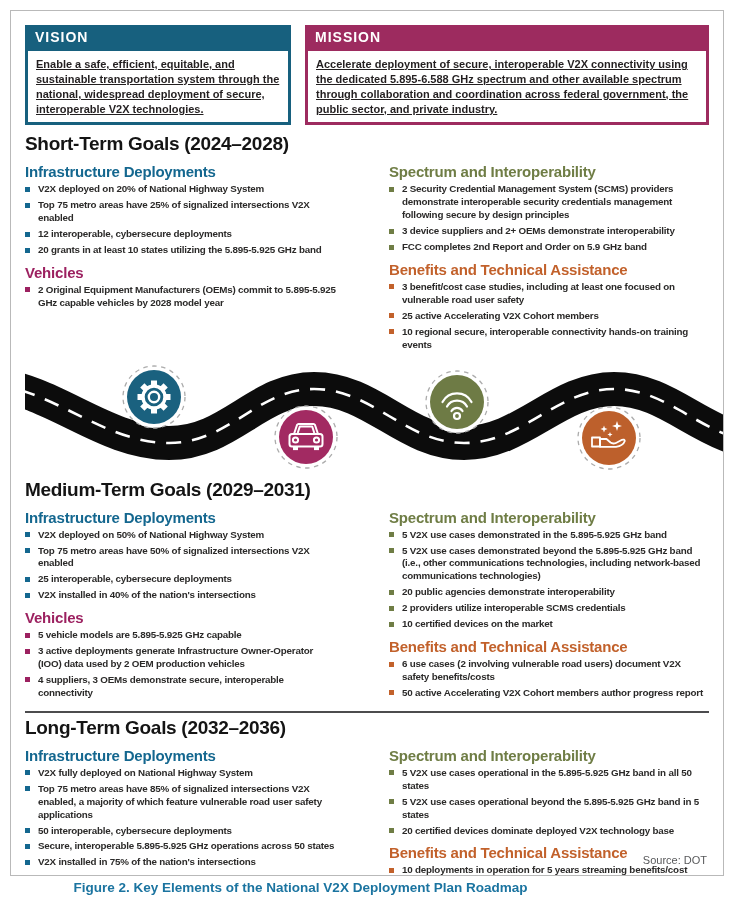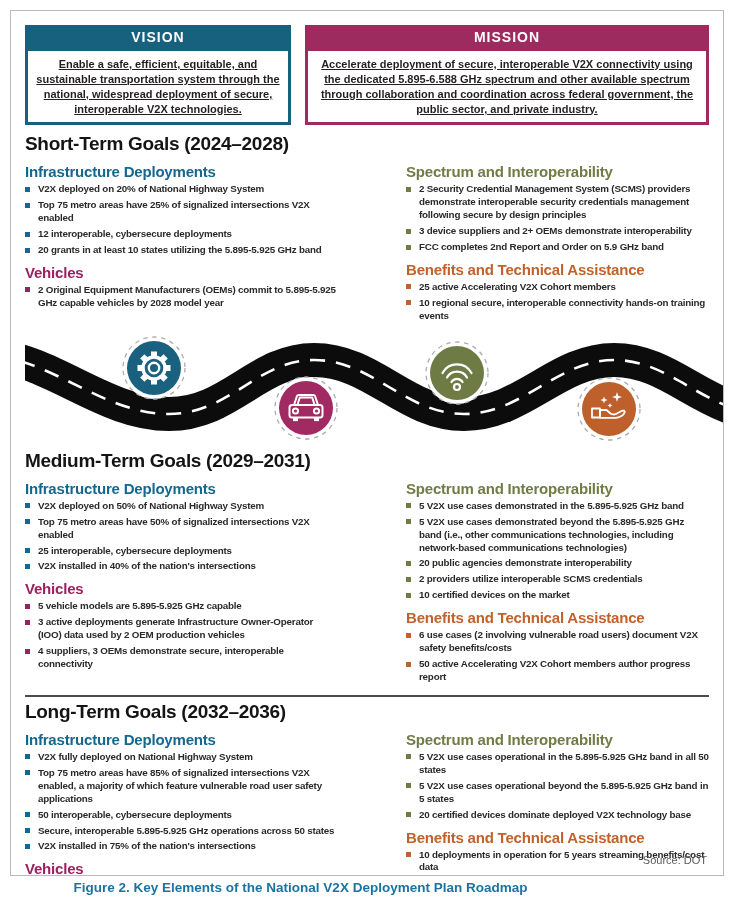--- a/index.html
+++ b/index.html
@@ -9,7 +9,7 @@
     border:1px solid #b9b9b9; background:#fff; overflow:hidden; }
   
   .vm-row { display:flex; gap:14px; margin:14px 14px 0 14px; align-items:stretch; }
-  .vm-box { display:flex; flex-direction:column;text-align:center; }
+  .vm-box { display:flex; flex-direction:column; }
   .vm-box.vision { flex:0 0 266px; }
   .vm-box.mission { flex:1; }
   .vm-header { color:#fff; font-weight:bold; font-size:14px; letter-spacing:1px;

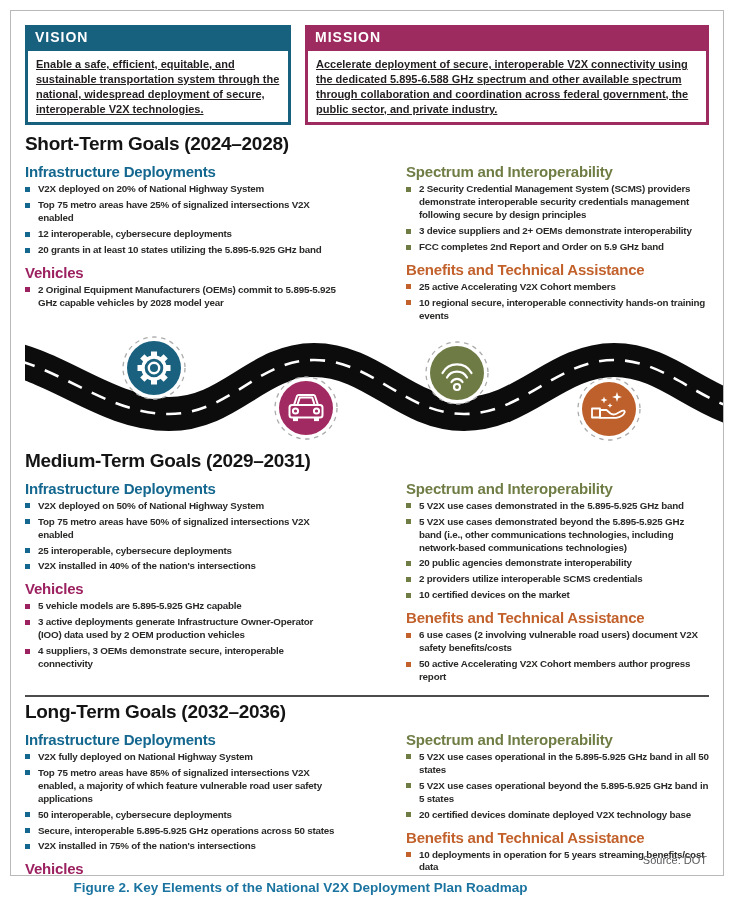--- a/index.html
+++ b/index.html
@@ -21,7 +21,7 @@
   .section { margin-top:8px; }
   .section-title { font-size:19px; font-weight:bold; color:#141414;
     letter-spacing:-0.3px; margin:4px 0 1px 0; }
-  .cols { display:flex; gap:41px; }
+  .cols { display:flex; gap:24px; }
   .col-left { flex:0 0 312px; }
   .col-right { flex:1;margin-left:28px; }
   .group-heading { font-size:15px; font-weight:bold; margin:7px 0 3px 0;

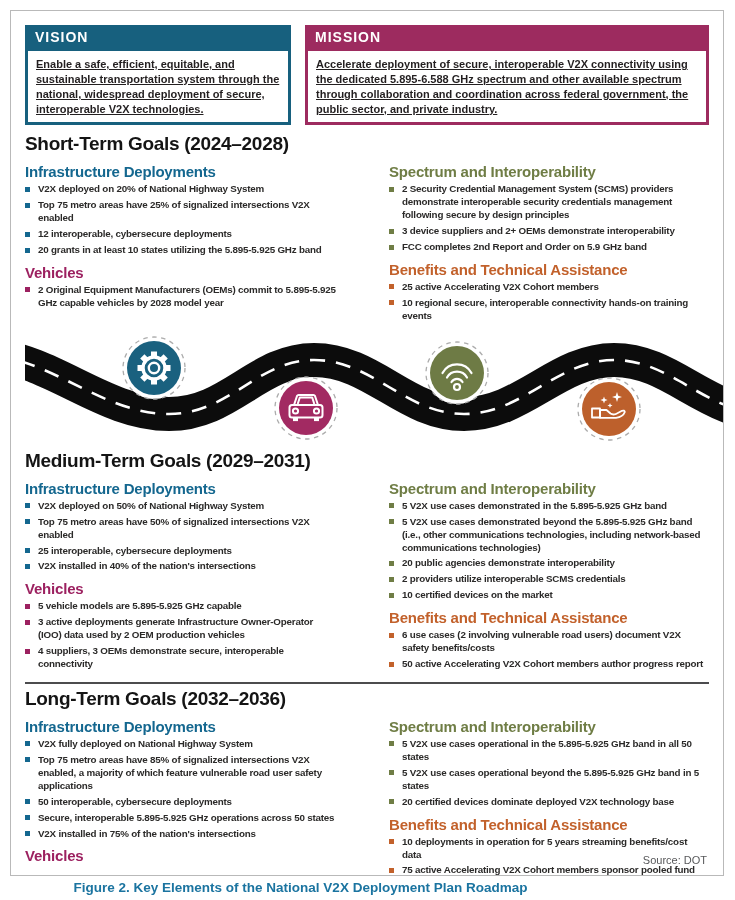--- a/index.html
+++ b/index.html
@@ -91,6 +91,7 @@
               <div>
                 <div class="group-heading" style="color: rgb(194, 97, 43);">Benefits and Technical Assistance</div>
                 <ul class="goals">
+                  <li><span class="sq" style="background: rgb(194, 97, 43);"></span>3 benefit/cost case studies, including at least one focused on vulnerable road user safety</li>
                   <li><span class="sq" style="background: rgb(194, 97, 43);"></span>25 active Accelerating V2X Cohort members</li>
                   <li><span class="sq" style="background: rgb(194, 97, 43);"></span>10 regional secure, interoperable connectivity hands-on training events</li>
                 </ul>

